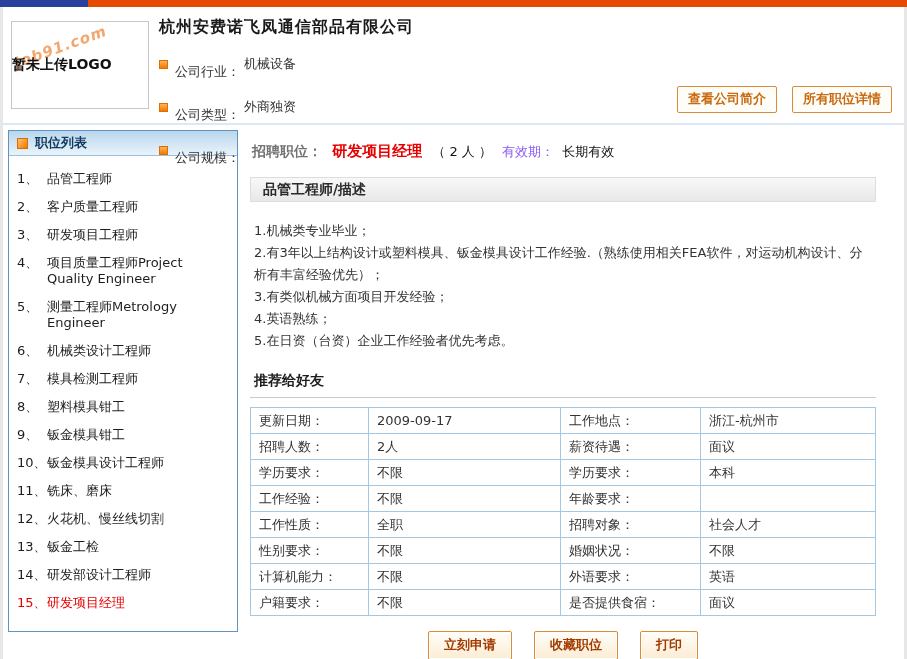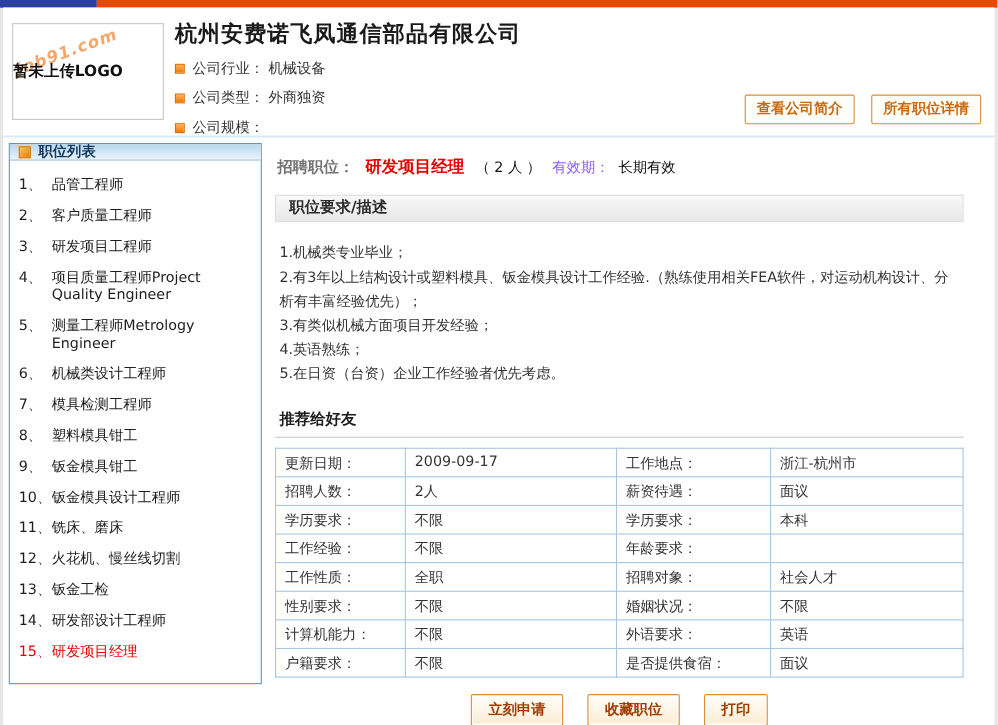--- a/index.html
+++ b/index.html
@@ -24,7 +24,7 @@
                font-size:15px; font-weight:bold; font-style:italic;
                color:#f08a3c; opacity:.75; letter-spacing:1px; white-space:nowrap; }
   .company-info { padding:10px 0 0 156px; }
-  .company-name { font-size:20px; font-weight:bold; color:#1a1a1a; letter-spacing:1px; }
+  .company-name { font-size:16px; font-weight:bold; color:#1a1a1a; letter-spacing:1px; }
   .company-row { display:flex; align-items:center; margin-top:9px; font-size:13px; color:#333; }
   .bullet { width:9px; height:9px; margin-right:7px; flex:0 0 aupx;
             background:linear-gradient(180deg,#ffb35c,#ef7a00); border:1px solid #e06d00; }

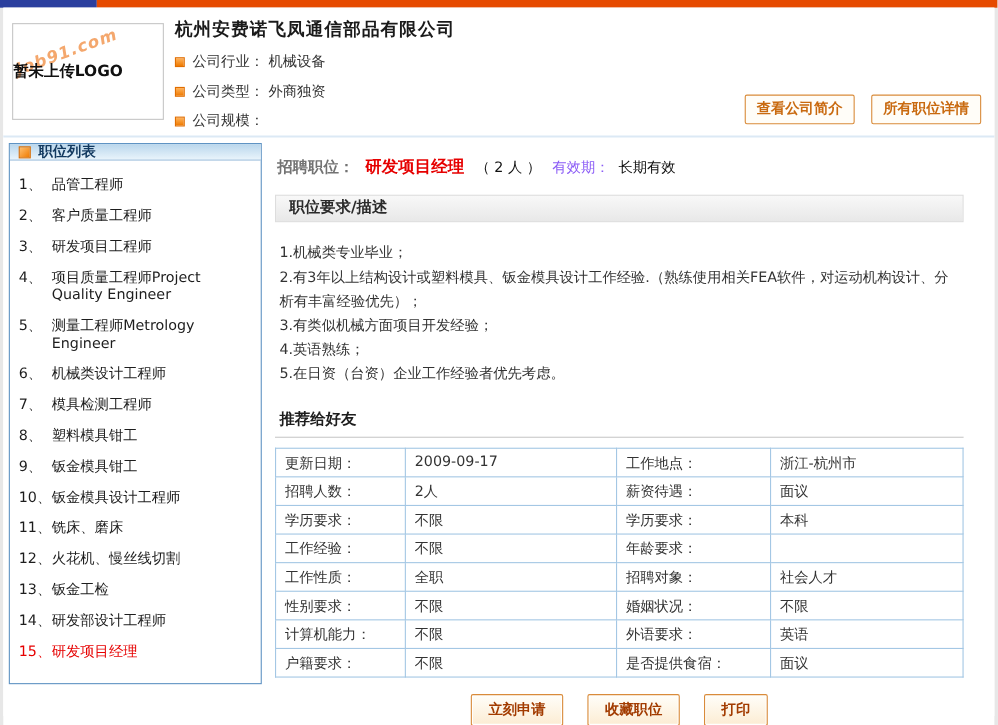--- a/index.html
+++ b/index.html
@@ -28,7 +28,7 @@
   .company-row { display:flex; align-items:center; margin-top:9px; font-size:13px; color:#333; }
   .bullet { width:9px; height:9px; margin-right:7px; flex:0 0 aupx;
             background:linear-gradient(180deg,#ffb35c,#ef7a00); border:1px solid #e06d00; }
-  .f-label { color:#333; margin-right:4px; }
+  .f-label { color:#333; margin-right:4px;margin-top:16px; }
   .f-value { color:#333; }
   .header-buttons { position:absolute; right:12px; bottom:10px; }
   .header-buttons button { margin-left:10px; padding:3px 10px 4px 10px; font-size:13px; font-weight:bold;

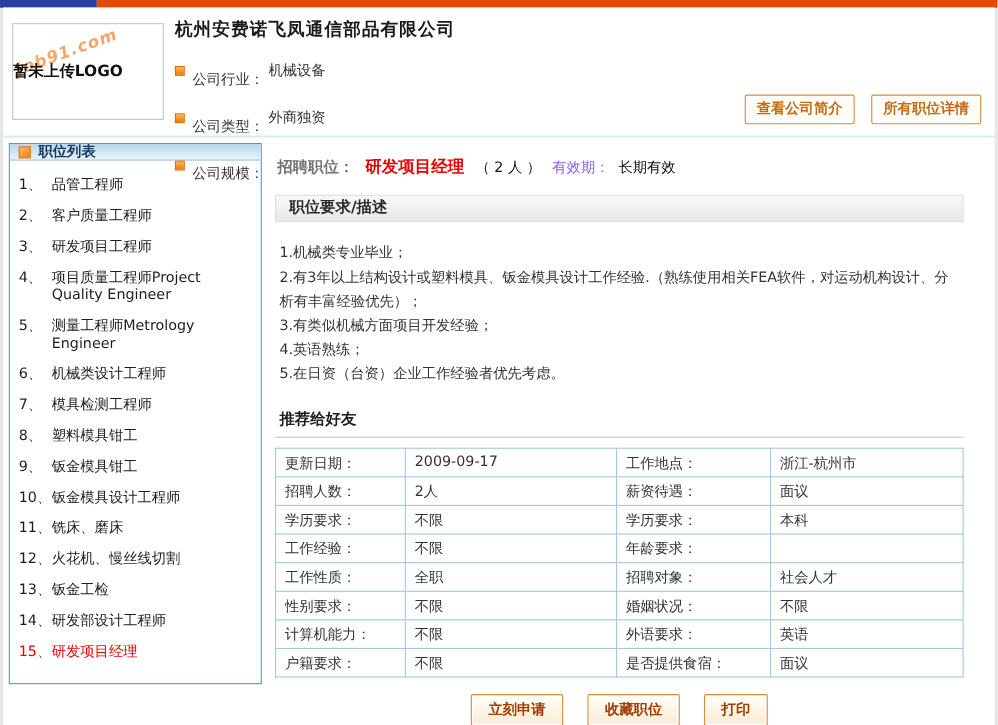--- a/index.html
+++ b/index.html
@@ -40,7 +40,7 @@
 
   
   .sidebar { flex:0 0 230px; border:1px solid #5f93c3; background:#fff; }
-  .sidebar-header { display:flex; align-items:center; height:15px; padding-left:8px;
+  .sidebar-header { display:flex; align-items:center; height:25px; padding-left:8px;
                     background:linear-gradient(180deg,#b9d6ec,#e9f4fb);
                     border-bottom:1px solid #9dbfdd; font-size:13px; font-weight:bold; color:#12395f; }
   .side-icon { width:11px; height:11px; margin-right:7px;

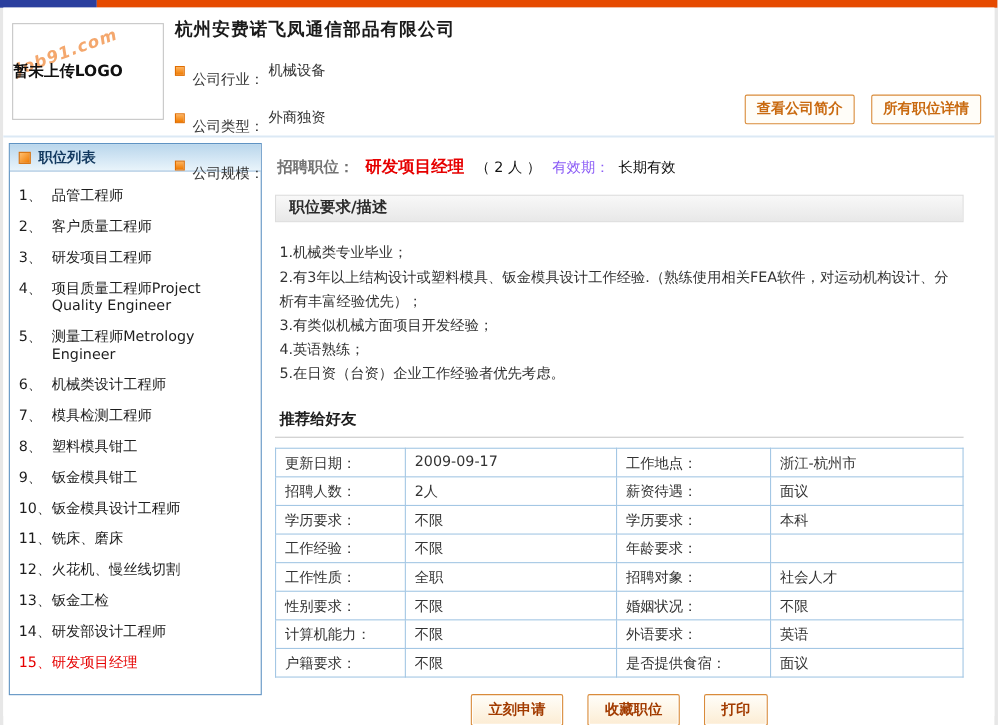--- a/index.html
+++ b/index.html
@@ -202,7 +202,7 @@
         </div>
 
         <div class="section-bar">
-          <span>职位要求/描述</span>
+          <span>品管工程师/描述</span>
         </div>
 
         <div class="desc">

